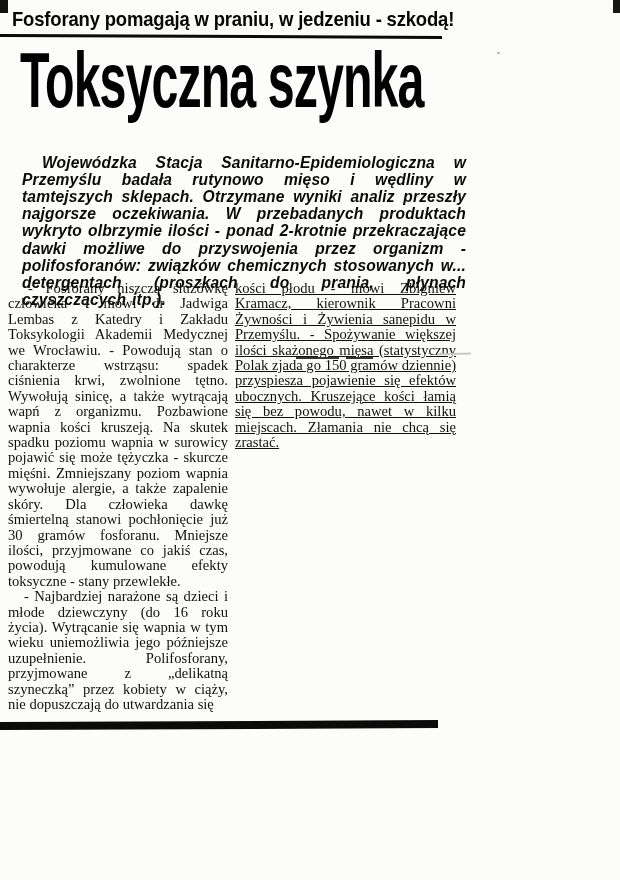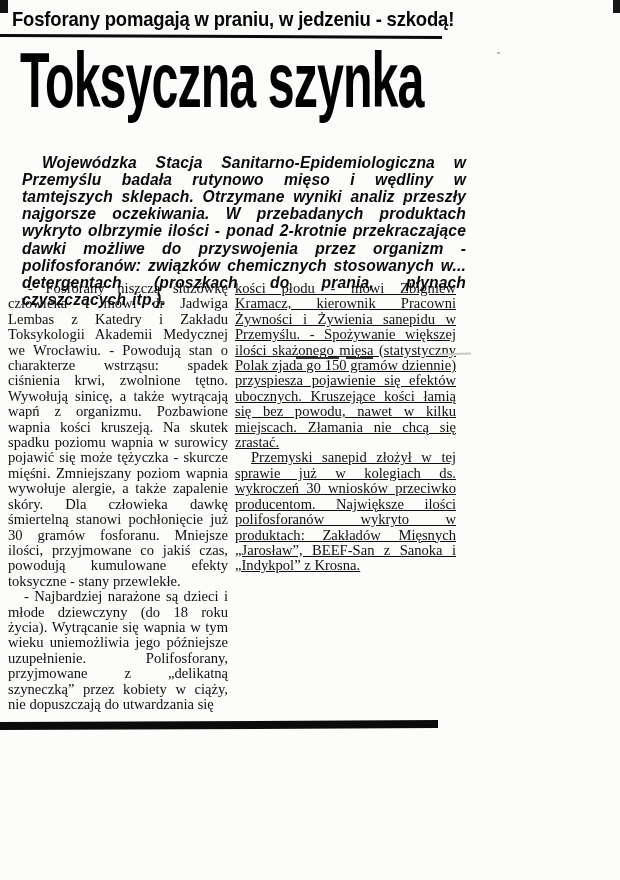--- a/index.html
+++ b/index.html
@@ -94,7 +94,6 @@
 
   <div class="col col-right">
     <p>kości płodu - mówi Zbigniew Kramacz, kierownik Pracowni Żywności i Żywienia sanepidu w Przemyślu. - Spożywanie większej ilości skażonego mięsa (statystyczny Polak zjada go 150 gramów dziennie) przyspiesza pojawienie się efektów ubocznych. Kruszejące kości łamią się bez powodu, nawet w kilku miejscach. Złamania nie chcą się zrastać.</p>
-    <p class="indent-2">Przemyski sanepid złożył w tej sprawie już w kolegiach ds. wykroczeń 30 wniosków przeciwko producentom. Największe ilości polifosforanów wykryto w produktach: Zakładów Mięsnych „Jarosław”, BEEF-San z Sanoka i „Indykpol” z Krosna.</p>
   </div>
 
   <div class="pencil-a"></div>

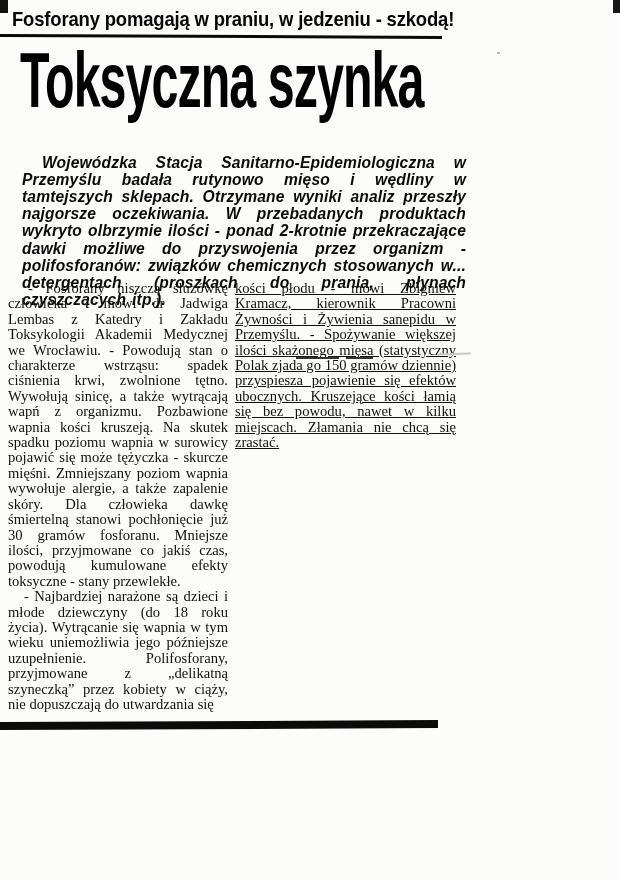--- a/index.html
+++ b/index.html
@@ -89,7 +89,7 @@
 
   <div class="col col-left">
     <p class="indent-1">- Fosforany niszczą śluzówkę człowieka - mówi dr Jadwiga Lembas z Katedry i Zakładu Toksykologii Akademii Medycznej we Wrocławiu. - Powodują stan o charakterze wstrząsu: spadek ciśnienia krwi, zwolnione tętno. Wywołują sinicę, a także wytrącają wapń z organizmu. Pozbawione wapnia kości kruszeją. Na skutek spadku poziomu wapnia w surowicy pojawić się może tężyczka - skurcze mięśni. Zmniejszany poziom wapnia wywołuje alergie, a także zapalenie skóry. Dla człowieka dawkę śmiertelną stanowi pochłonięcie już 30 gramów fosforanu. Mniejsze ilości, przyjmowane co jakiś czas, powodują kumulowane efekty toksyczne - stany przewlekłe.</p>
-    <p class="indent-2">- Najbardziej narażone są dzieci i młode dziewczyny (do 18 roku życia). Wytrącanie się wapnia w tym wieku uniemożliwia jego późniejsze uzupełnienie. Polifosforany, przyjmowane z „delikatną szyneczką” przez kobiety w ciąży, nie dopuszczają do utwardzania się</p>
+    <p class="indent-2">- Najbardziej narażone są dzieci i młode dziewczyny (do 16 roku życia). Wytrącanie się wapnia w tym wieku uniemożliwia jego późniejsze uzupełnienie. Polifosforany, przyjmowane z „delikatną szyneczką” przez kobiety w ciąży, nie dopuszczają do utwardzania się</p>
   </div>
 
   <div class="col col-right">

